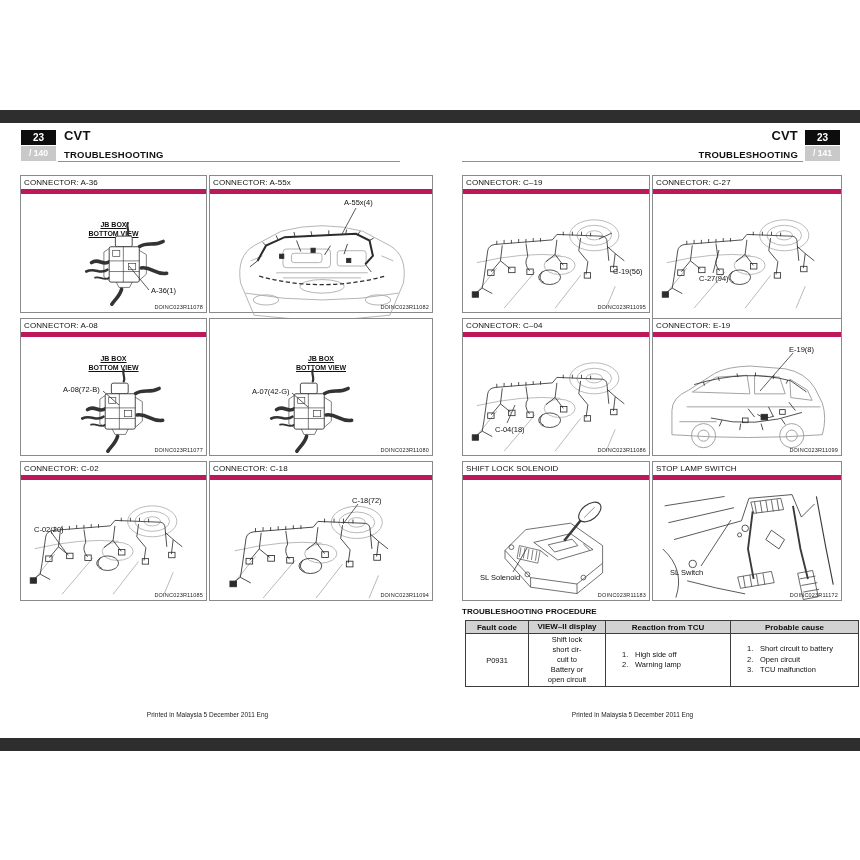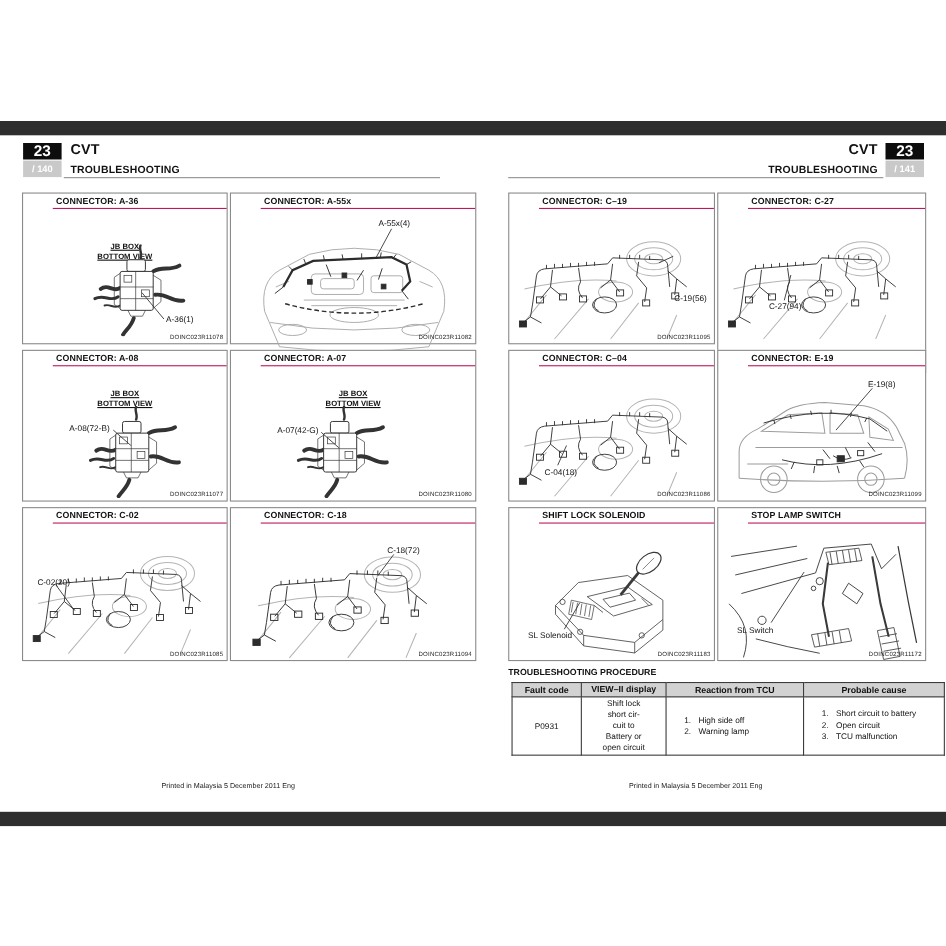--- a/index.html
+++ b/index.html
@@ -11,7 +11,7 @@
 
   
   .chapbox{position:absolute;width:35px;height:15px;background:#0d0d0d;color:#fff;
-           font-weight:bold;font-size:14px;line-height:15px;text-align:center;}
+           font-weight:bold;font-size:10px;line-height:15px;text-align:center;}
   .pagebox{position:absolute;width:35px;height:15px;background:#c9c9c9;color:#fff;
            font-weight:bold;font-size:8.5px;line-height:15px;text-align:center;}
   #chap-l{left:21px;top:130px;}  #page-l{left:21px;top:146px;}

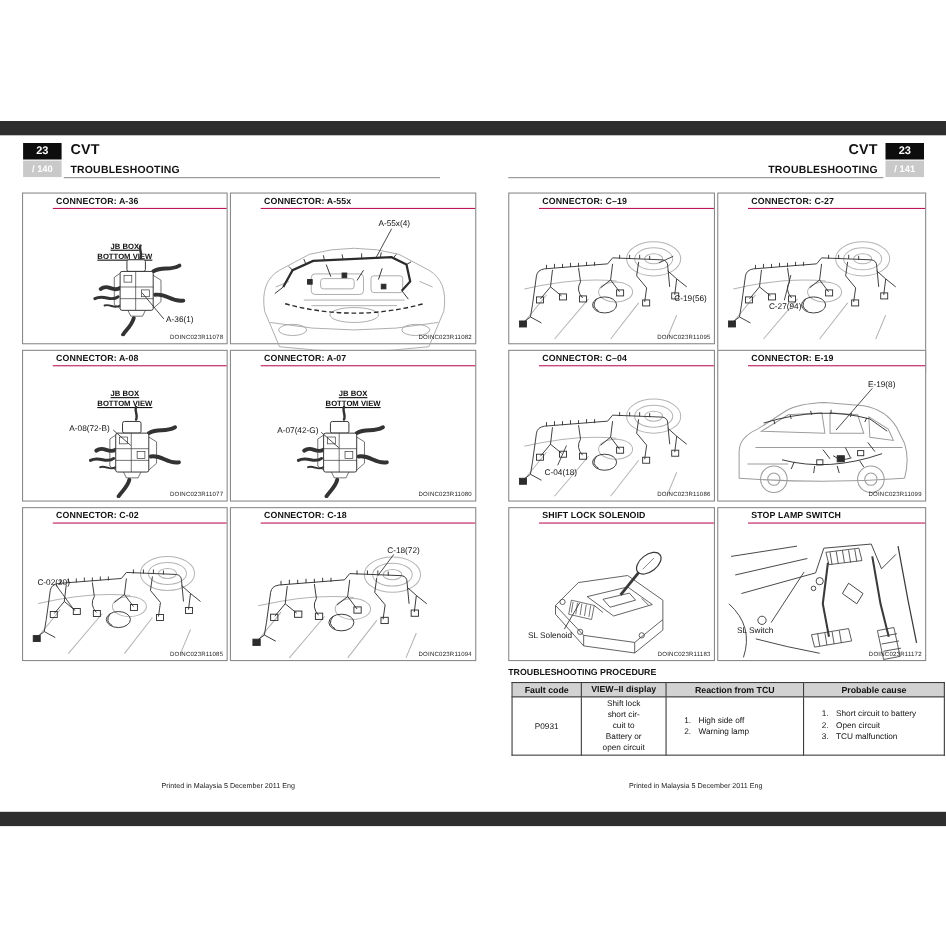--- a/index.html
+++ b/index.html
@@ -26,8 +26,8 @@
 
   
   .panel{position:absolute;border:1px solid #8a8a8a;background:#fff;box-sizing:border-box;}
-  .ptitle{height:13px;line-height:13px;padding-left:3px;font-size:8px;font-weight:bold;
-          border-bottom:1px solid #be185d;letter-spacing:0.1px;margin-left:27px;}
+  .ptitle{height:13px;line-height:13px;padding-left:3px;font-size:8px;font-weight:normal;
+          border-bottom:5px solid #be185d;letter-spacing:0.1px;}
   .pbody{position:absolute;left:0;top:14px;right:0;bottom:0;}
   .pcode{position:absolute;right:3px;bottom:2px;font-size:5.5px;color:#222;letter-spacing:0.2px;}
   .callout{position:absolute;font-size:7.5px;color:#111;white-space:nowrap;}

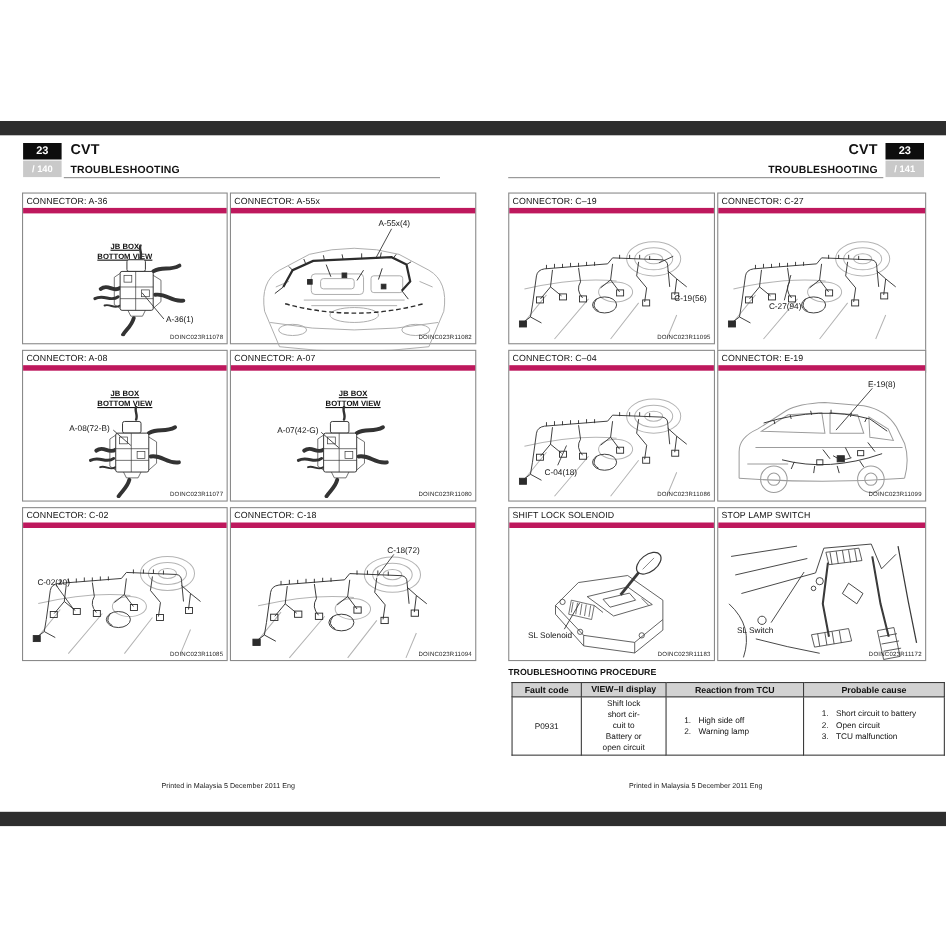--- a/index.html
+++ b/index.html
@@ -303,7 +303,6 @@
   </div>
 
   <div class="panel" id="p4">
-    <div class="ptitle">CONNECTOR: A-07</div>
     <div class="pbody">
       <div class="jbv">JB BOX
 BOTTOM VIEW</div>

